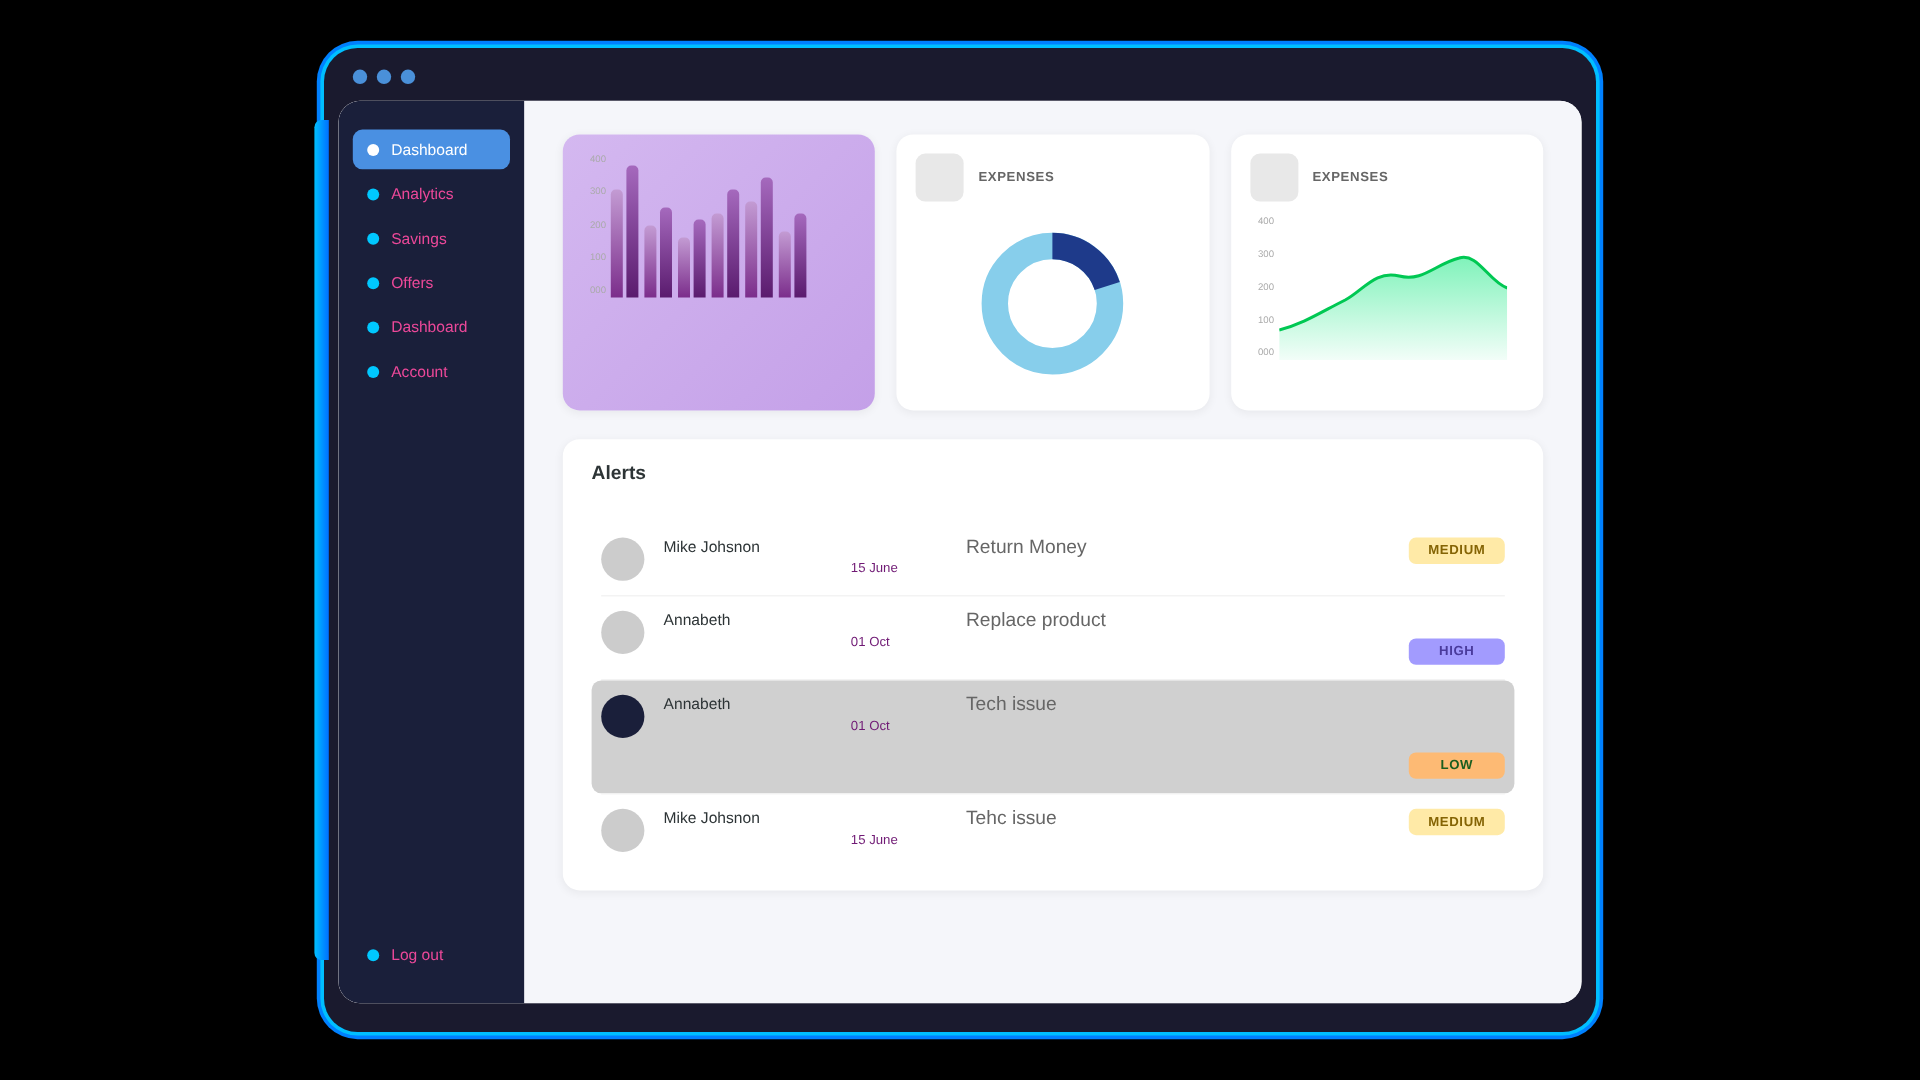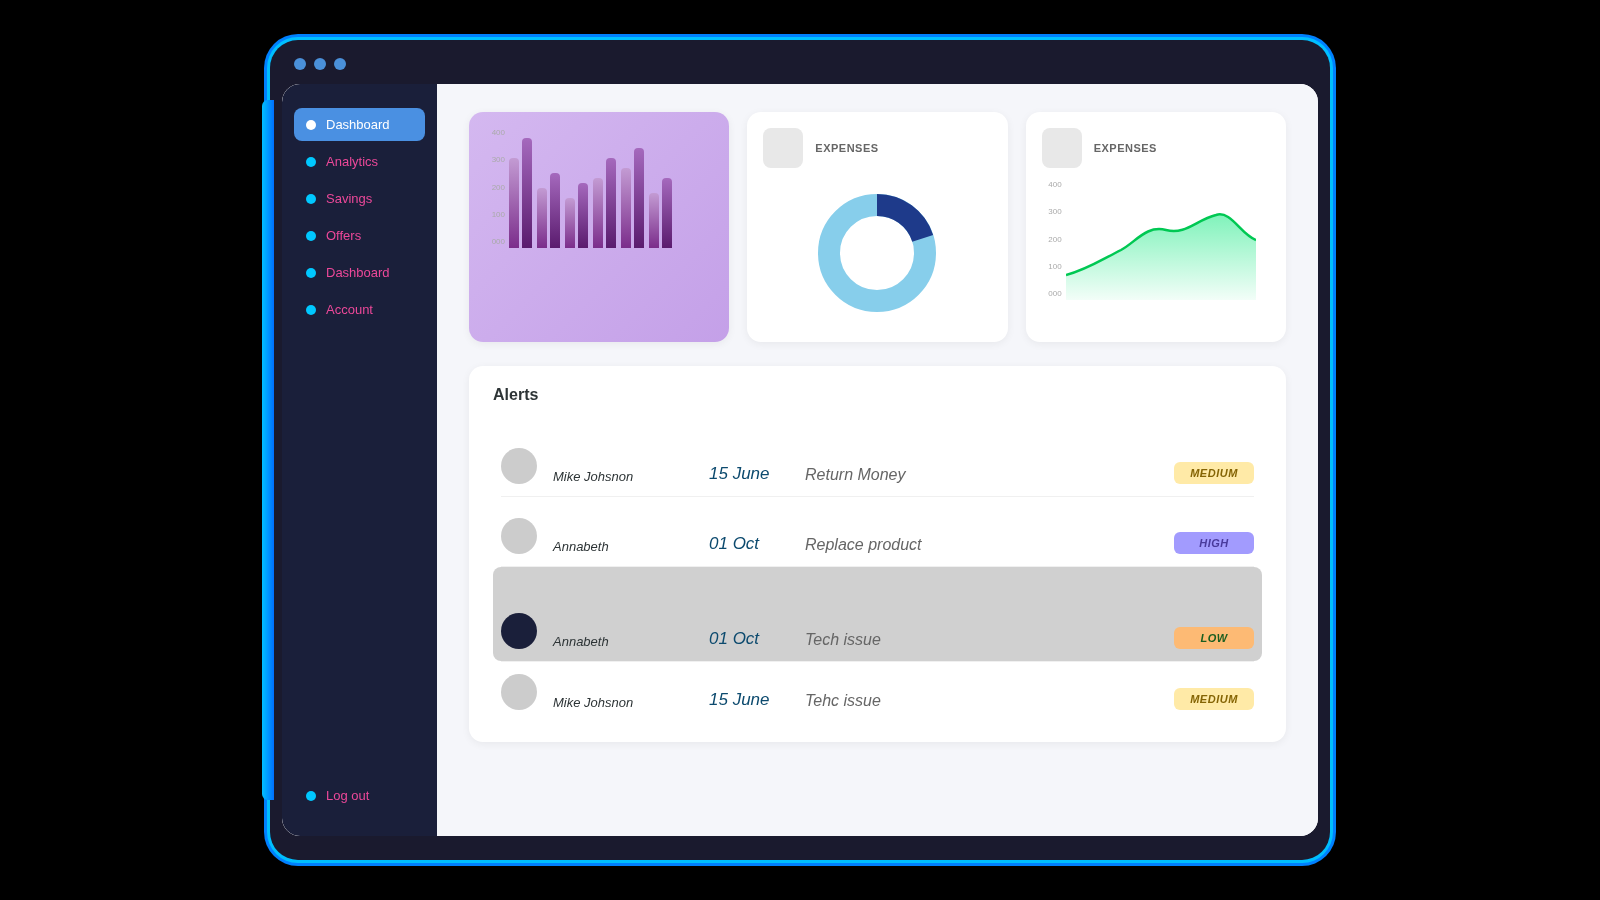--- a/index.html
+++ b/index.html
@@ -220,11 +220,10 @@
 
     .alert-row {
       display: flex;
-      align-items: flex-end;
+      align-items: flex-start;
       gap: 16px;
       padding: 12px 8px;
       border-radius: 8px;
-      font-style: italic;
     }
 
     .alert-row.highlighted {

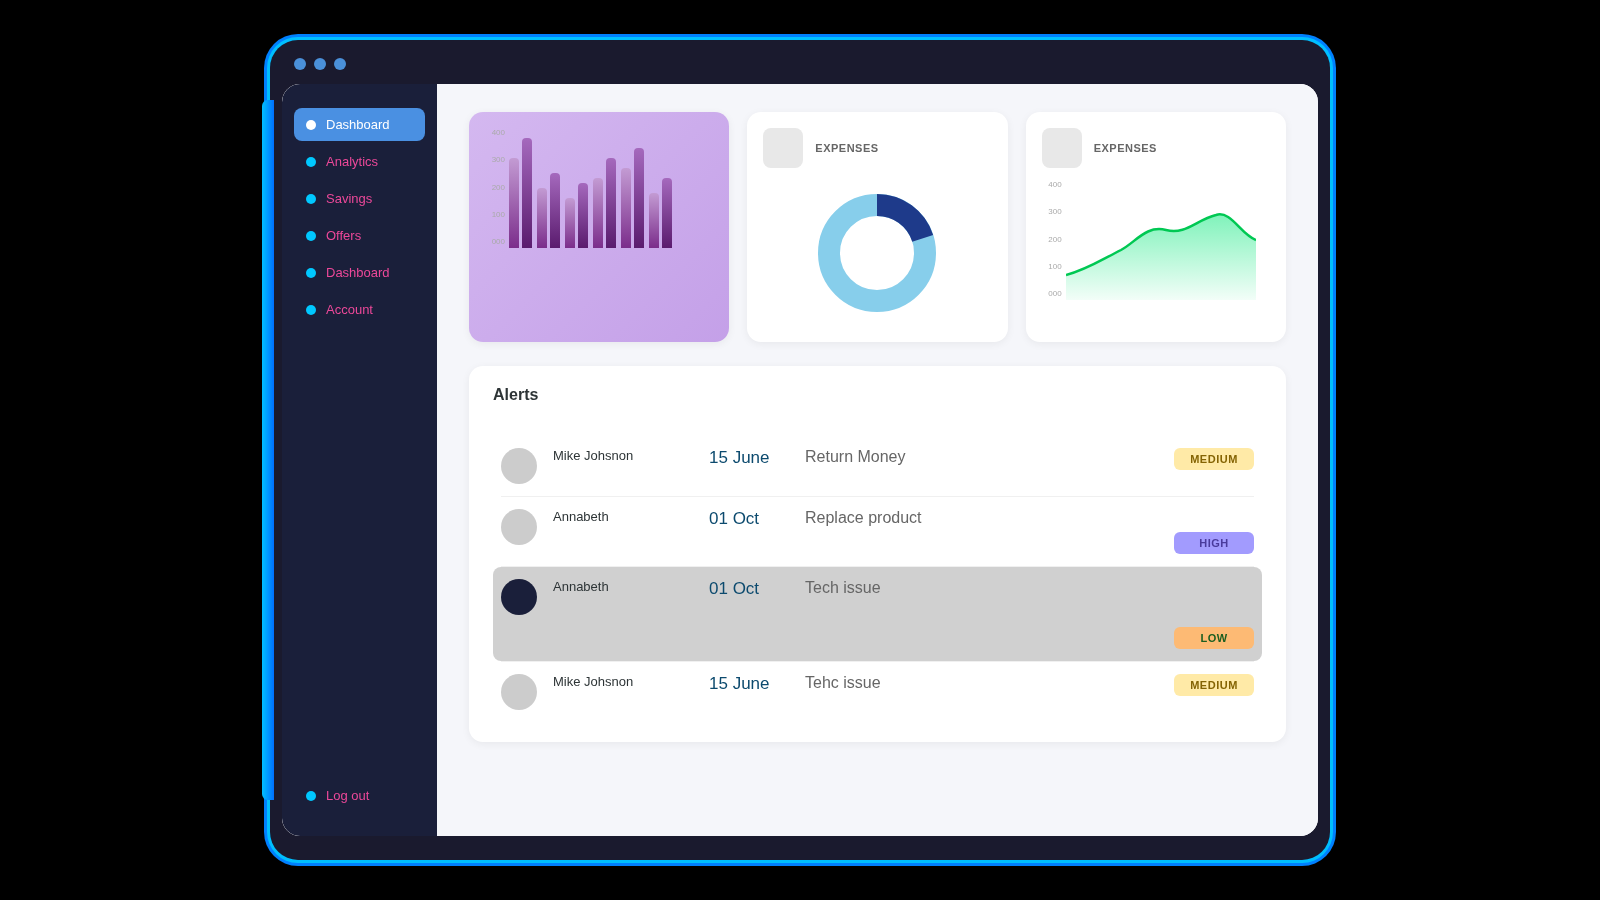--- a/index.html
+++ b/index.html
@@ -251,8 +251,9 @@
 
     .alert-date {
       width: 80px;
-      font-size: 17px;
-      color: #0c4a6e;
+      font-size: 11px;
+      color: #701a75;
+      margin-top: 20px;
     }
 
     .alert-action {

